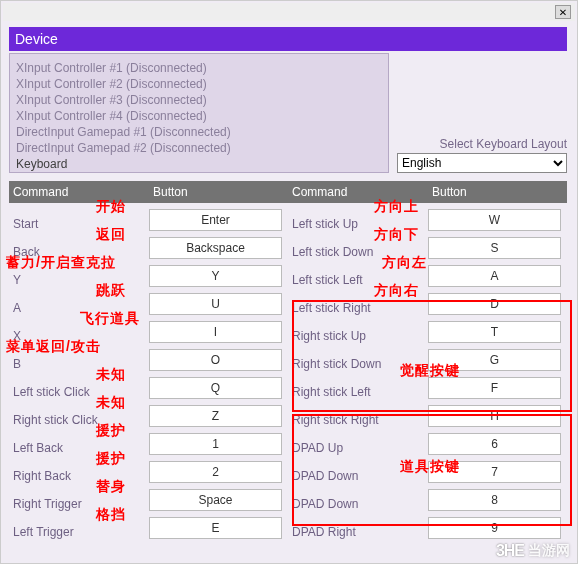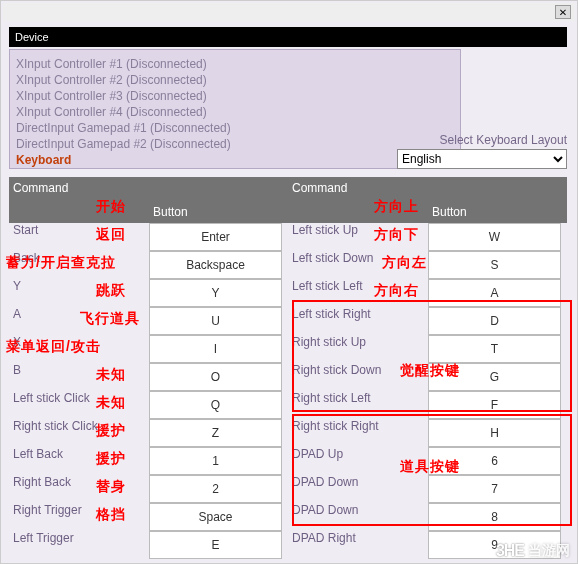--- a/index.html
+++ b/index.html
@@ -8,7 +8,7 @@
 .titlebar { height: 18px; display: flex; justify-content: flex-end; align-items: center; padding-right: 4px; background: #eee; }
 .titlebar .closebtn { width: 16px; height: 14px; border: 1px solid #999; display: flex; align-items: center; justify-content: center; font-size: 10px; background: #ddd; cursor: pointer; }
 .panel { padding: 6px 8px 0 6px; }
-.section-title { color: #fff; font-size: 11px; background: #000000; padding: 4px 6px; margin-bottom: 2px; }
+.section-title { color: #fff; font-size: 14px; background: #6d28d9; padding: 4px 6px; margin-bottom: 2px; }
 .dev-list { background: #dfd6e8; border: 1px solid #b5a8c5; padding: 6px 24px 4px 6px; width: 452px; height: 120px; font-size: 12px; color: #8a7f9b; line-height: 16px; }
 .dev-list .active { color: #c2410c; font-weight: bold; }
 .top { display: flex; position: relative; }

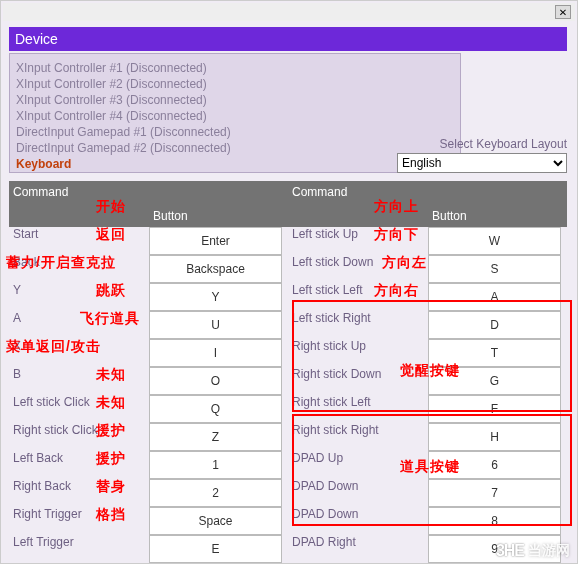--- a/index.html
+++ b/index.html
@@ -9,7 +9,7 @@
 .titlebar .closebtn { width: 16px; height: 14px; border: 1px solid #999; display: flex; align-items: center; justify-content: center; font-size: 10px; background: #ddd; cursor: pointer; }
 .panel { padding: 6px 8px 0 6px; }
 .section-title { color: #fff; font-size: 14px; background: #6d28d9; padding: 4px 6px; margin-bottom: 2px; }
-.dev-list { background: #dfd6e8; border: 1px solid #b5a8c5; padding: 6px 24px 4px 6px; width: 452px; height: 120px; font-size: 12px; color: #8a7f9b; line-height: 16px; }
+.dev-list { background: #dfd6e8; border: 1px solid #b5a8c5; padding: 6px 24px 4px 6px; width: 380px; height: 120px; font-size: 12px; color: #8a7f9b; line-height: 16px; }
 .dev-list .active { color: #c2410c; font-weight: bold; }
 .top { display: flex; position: relative; }
 .layout-box { position: absolute; right: 0; bottom: 0; color: #6a5d7e; font-size: 12px; text-align: right; }

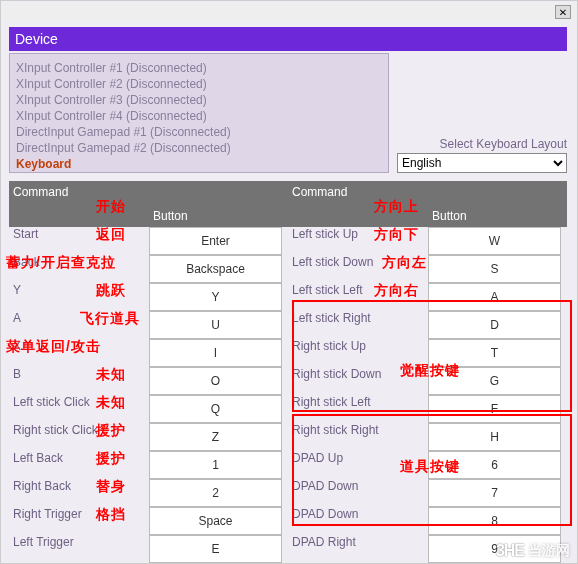--- a/index.html
+++ b/index.html
@@ -10,7 +10,7 @@
 .panel { padding: 6px 8px 0 6px; }
 .section-title { color: #fff; font-size: 14px; background: #6d28d9; padding: 4px 6px; margin-bottom: 2px; }
 .dev-list { background: #dfd6e8; border: 1px solid #b5a8c5; padding: 6px 24px 4px 6px; width: 380px; height: 120px; font-size: 12px; color: #8a7f9b; line-height: 16px; }
-.dev-list .active { color: #c2410c; font-weight: bold; }
+.dev-list .active { color: #404040; font-weight: normal; }
 .top { display: flex; position: relative; }
 .layout-box { position: absolute; right: 0; bottom: 0; color: #6a5d7e; font-size: 12px; text-align: right; }
 .layout-box select { width: 170px; font-size: 12px; height: 20px; background: #fff; border: 1px solid #888; }

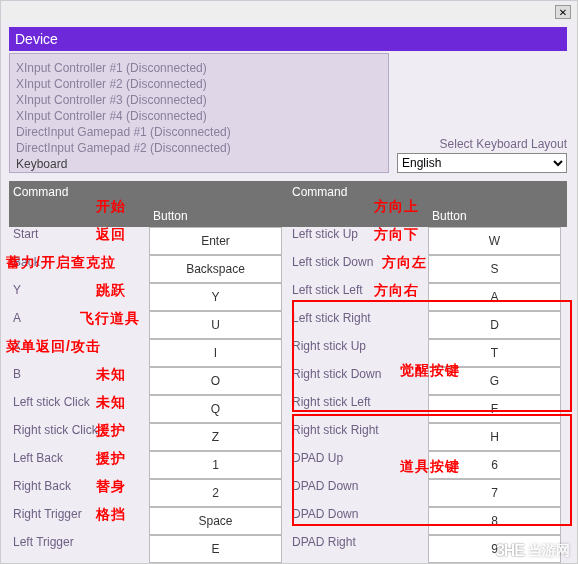--- a/index.html
+++ b/index.html
@@ -19,7 +19,7 @@
 .col { flex: 1; }
 .hdr-row { display: flex; color: #fff; font-size: 12px; background: #737373; }
 .hdr-row .c1 { width: 140px; padding: 4px 4px; }
-.hdr-row .c2 { flex: 1; padding: 4px 4px; margin-top: 24px; }
+.hdr-row .c2 { flex: 1; padding: 4px 4px; }
 .row { display: flex; align-items: flex-start; height: 28px; font-size: 12px; color: #6d5f82; }
 .row .c1 { width: 140px; padding: 0 4px; white-space: nowrap; }
 .row .c2 { flex: 1; padding: 0 6px 0 0; }

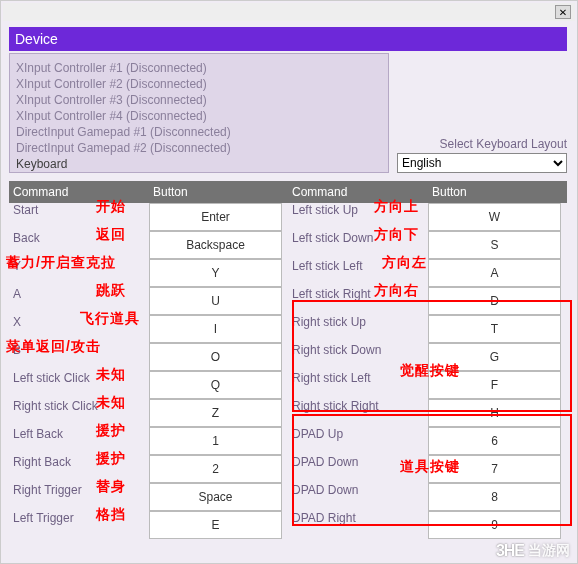--- a/index.html
+++ b/index.html
@@ -20,7 +20,7 @@
 .hdr-row { display: flex; color: #fff; font-size: 12px; background: #737373; }
 .hdr-row .c1 { width: 140px; padding: 4px 4px; }
 .hdr-row .c2 { flex: 1; padding: 4px 4px; }
-.row { display: flex; align-items: flex-start; height: 28px; font-size: 12px; color: #6d5f82; }
+.row { display: flex; align-items: flex-end; height: 28px; font-size: 12px; color: #6d5f82; }
 .row .c1 { width: 140px; padding: 0 4px; white-space: nowrap; }
 .row .c2 { flex: 1; padding: 0 6px 0 0; }
 .row input { width: 100%; text-align: center; font-size: 12px; height: 28px; background: #fff; border: 1px solid #bbb; color: #333; }

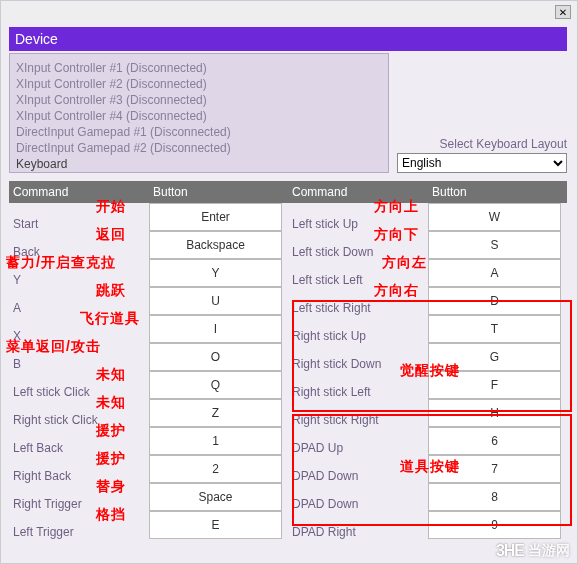--- a/index.html
+++ b/index.html
@@ -23,7 +23,7 @@
 .row { display: flex; align-items: flex-end; height: 28px; font-size: 12px; color: #6d5f82; }
 .row .c1 { width: 140px; padding: 0 4px; white-space: nowrap; }
 .row .c2 { flex: 1; padding: 0 6px 0 0; }
-.row input { width: 100%; text-align: center; font-size: 12px; height: 28px; background: #fff; border: 1px solid #bbb; color: #333; }
+.row input { width: 100%; text-align: center; font-size: 12px; height: 22px; background: #fff; border: 1px solid #bbb; color: #333; }
 .overlay { position: absolute; color: #ff0000; font-size: 14px; font-weight: bold; pointer-events: none; white-space: nowrap; font-family: "Microsoft YaHei","SimSun",sans-serif; letter-spacing: 1px; }
 .redbox { position: absolute; border: 2px solid #ff0000; pointer-events: none; }
 .watermark { position: absolute; bottom: 4px; right: 8px; color: rgba(255,255,255,0.9); font-size: 14px; font-weight: bold; background: rgba(0,0,0,0); text-shadow: 0 0 3px rgba(0,0,0,0.3); display: flex; align-items: center; gap: 4px; }

